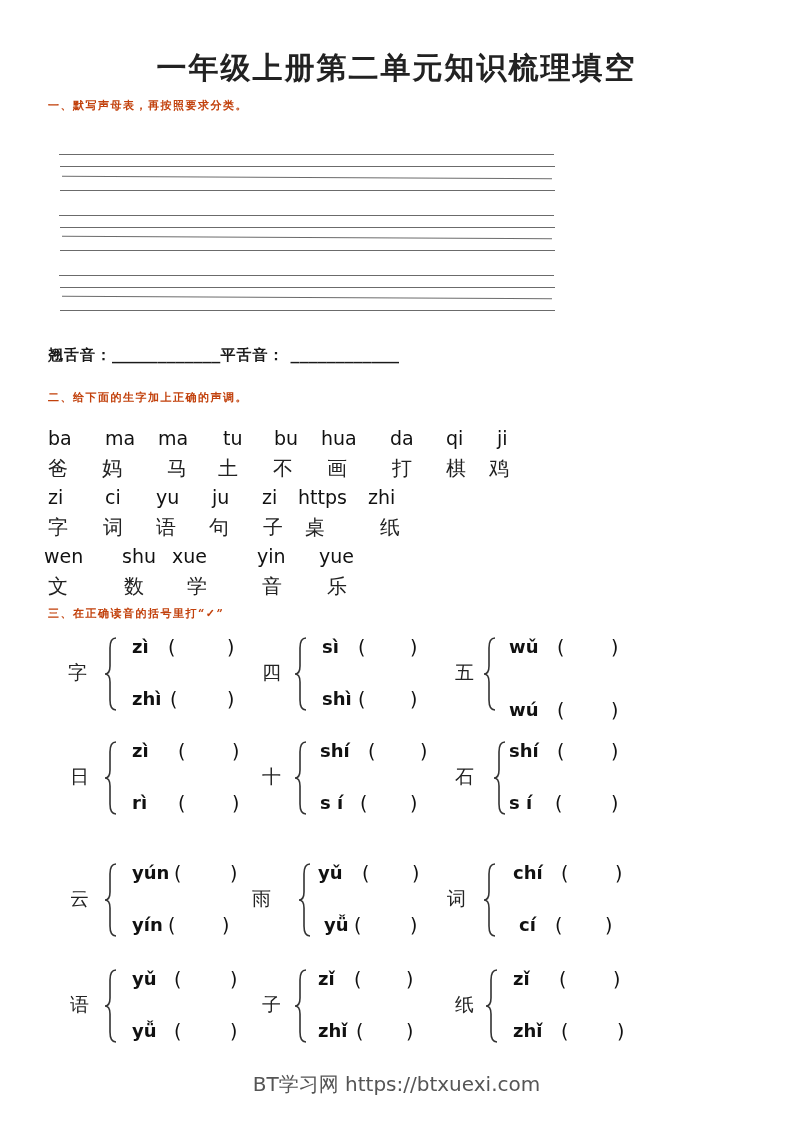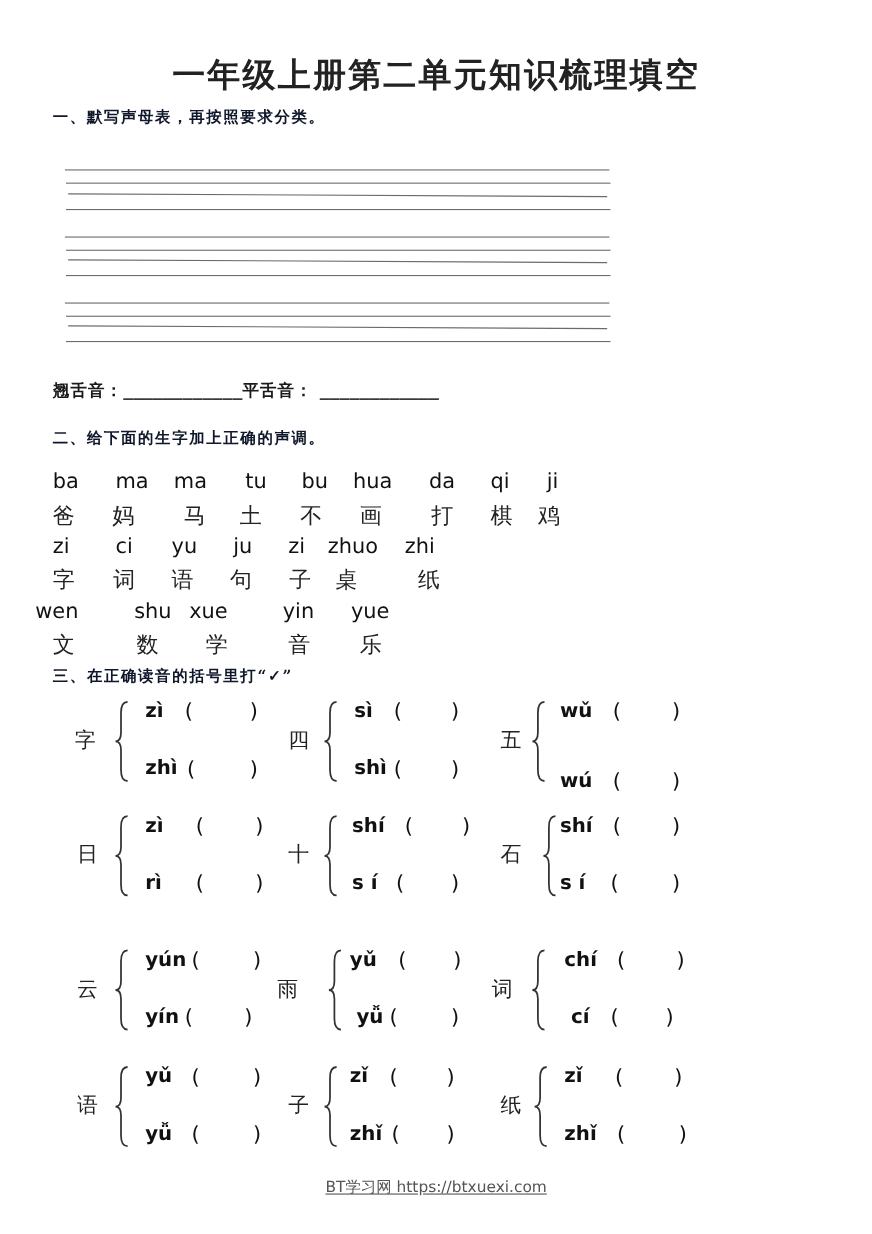--- a/index.html
+++ b/index.html
@@ -14,7 +14,7 @@
     font-size: 30px; font-weight: bold; letter-spacing: 2px; color: #222;
   }
   .section-heading {
-    left: 48px; font-size: 14px; font-weight: bold; letter-spacing: 1.5px; color: #0f172a;
+    left: 48px; font-size: 11px; font-weight: bold; letter-spacing: 1.5px; color: #c2410c;
     font-family: "DejaVu Serif", "Liberation Serif", serif;
   }
   .line { position: absolute; height: 1.4px; background: #6b6b6b; }

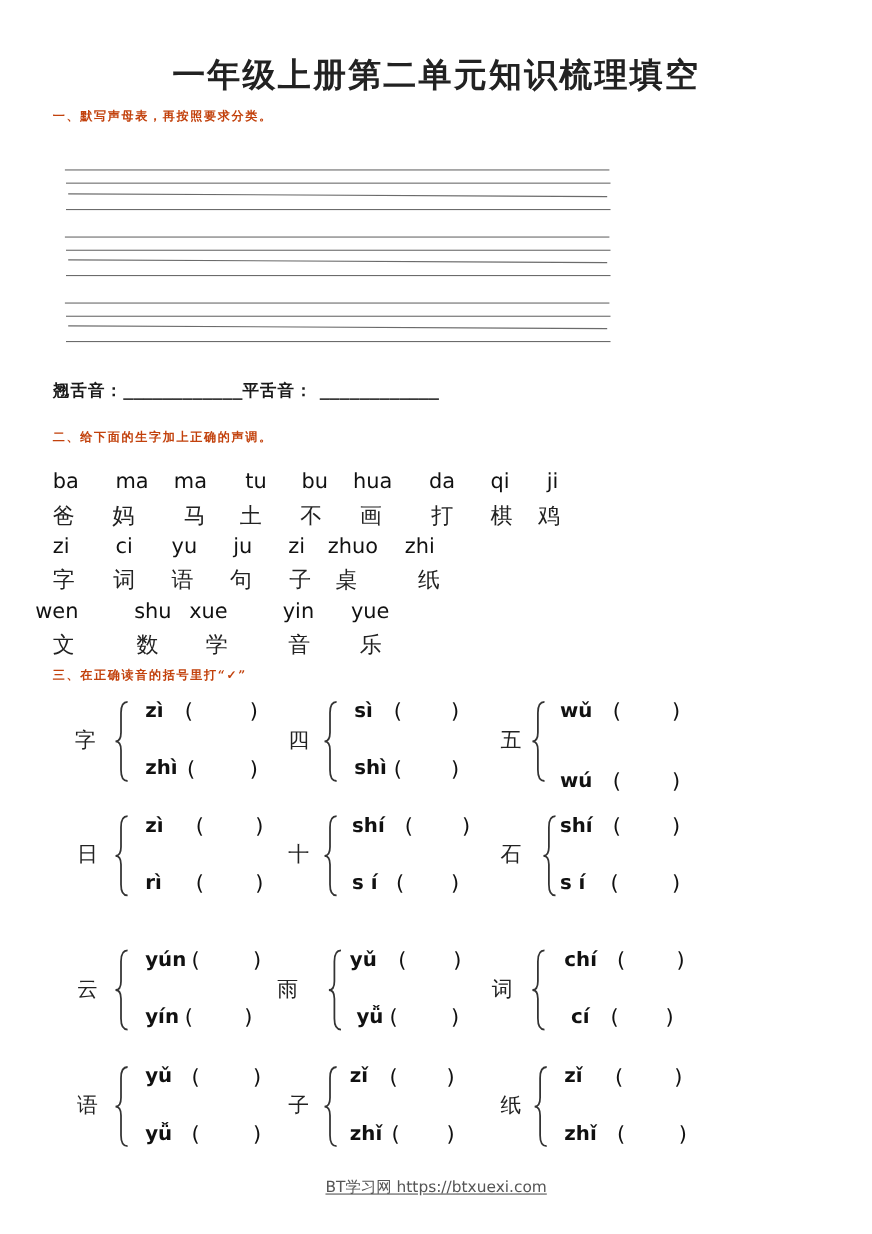--- a/index.html
+++ b/index.html
@@ -89,7 +89,7 @@
   <span class="py" style="left:156px">yu</span>
   <span class="py" style="left:212px">ju</span>
   <span class="py" style="left:262px">zi</span>
-  <span class="py" style="left:298px">zhuo</span>
+  <span class="py" style="left:298px">https</span>
   <span class="py" style="left:368px">zhi</span>
 </div>
 <div class="hz-row" style="top:514px;">

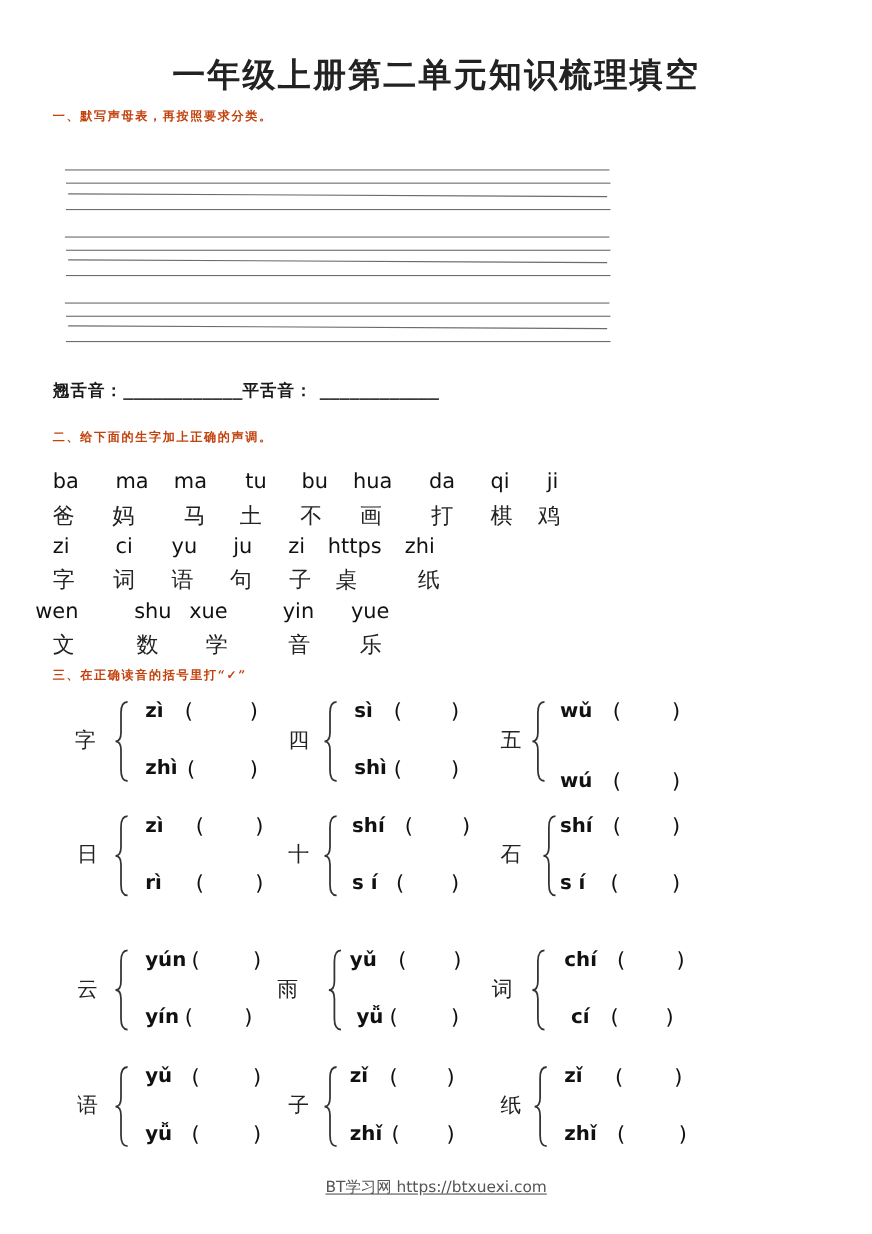--- a/index.html
+++ b/index.html
@@ -103,7 +103,7 @@
 </div>
 
 <div class="py-row" style="top:545px;">
-  <span class="py" style="left:32px">wen</span>
+  <span class="py" style="left:44px">wen</span>
   <span class="py" style="left:122px">shu</span>
   <span class="py" style="left:172px">xue</span>
   <span class="py" style="left:257px">yin</span>

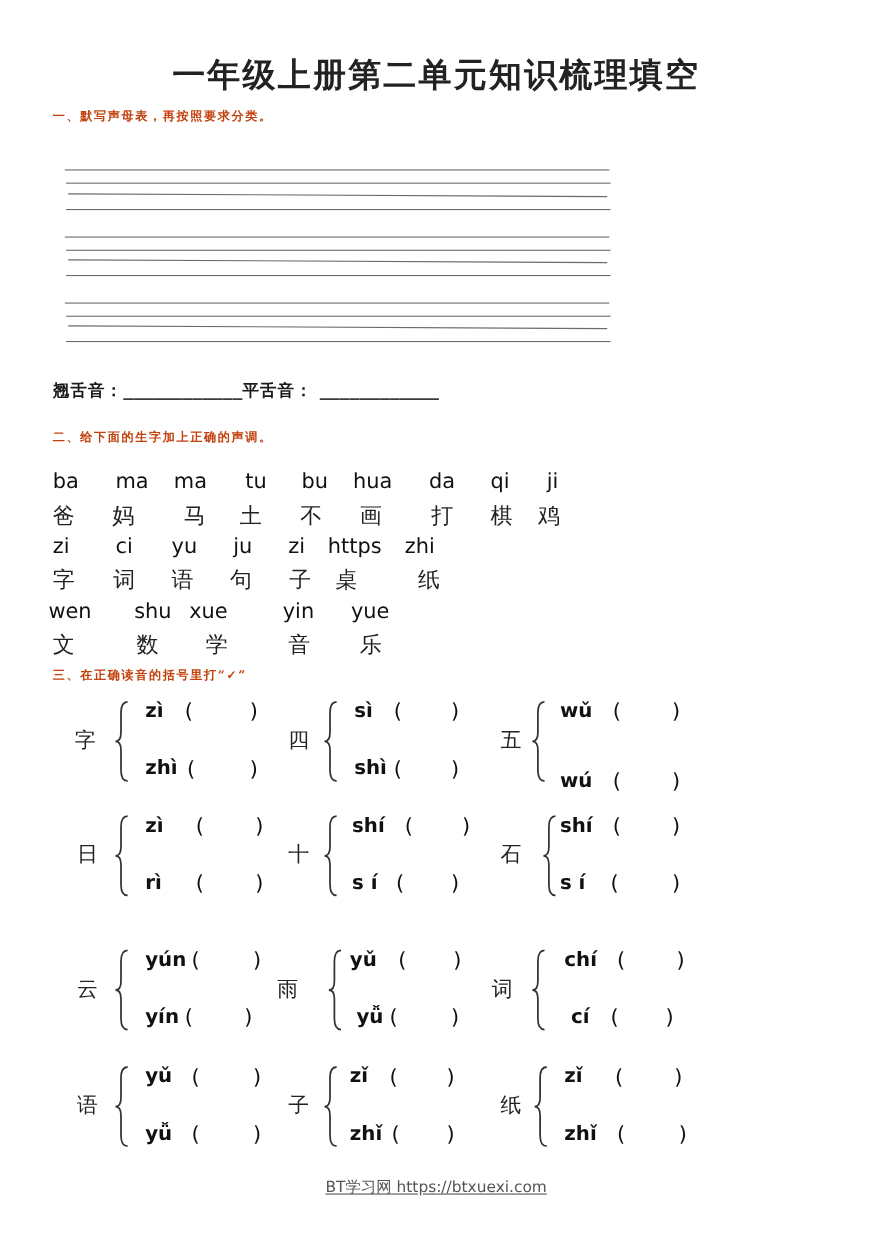--- a/index.html
+++ b/index.html
@@ -29,7 +29,7 @@
   .brace { position: absolute; top: 0; width: 14px; height: 80px; }
   .opt { position: absolute; left: 0; font-size: 18px; font-weight: bold; color: #111; white-space: pre; }
   .opt .paren { position: absolute; font-weight: normal; font-size: 19px; }
-  .footer { left: 0; width: 793px; top: 1071px; text-align: center; font-size: 14px; color: #555; text-decoration: underline; }
+  .footer { left: 0; width: 793px; top: 1071px; text-align: center; font-size: 20px; color: #555; }
 </style>
 </head>
 <body>

